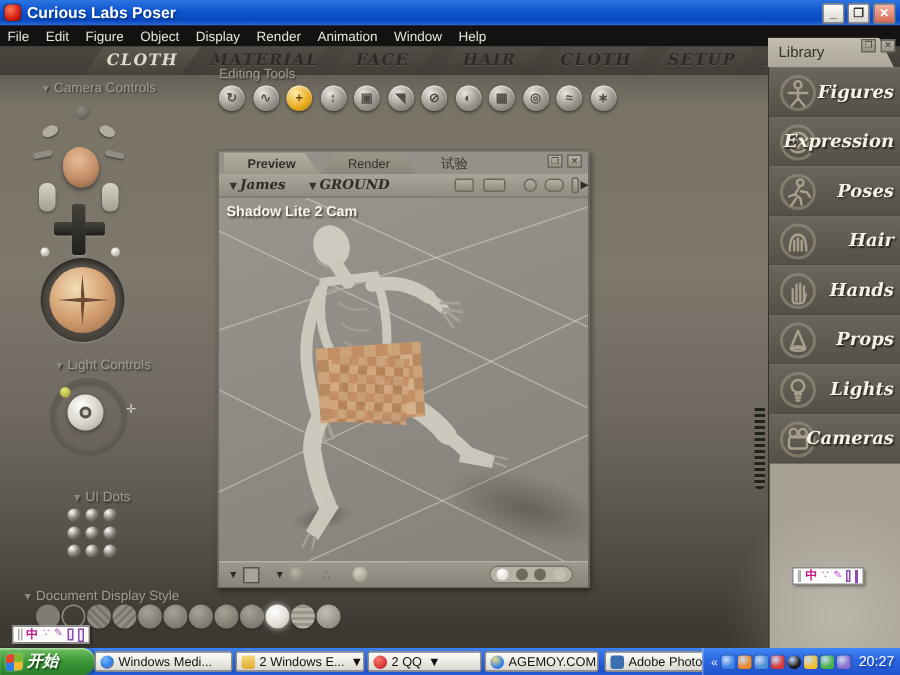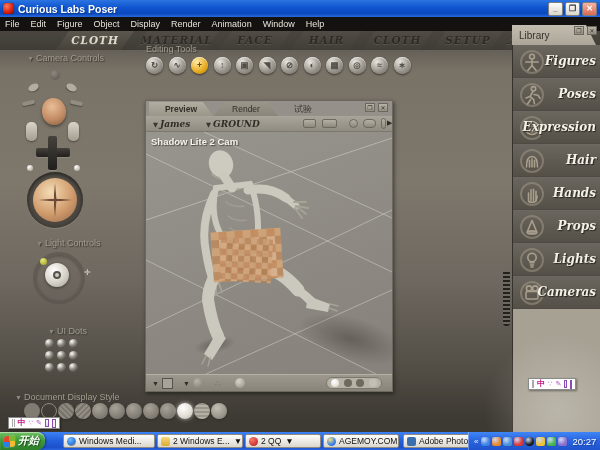--- a/index.html
+++ b/index.html
@@ -391,17 +391,17 @@
         </div>
         <div class="librow">
           <div class="libicon"><svg viewBox="0 0 20 20">
+                <circle cx="10" cy="10" r="6.5"></circle>
+                <path d="M7 8.2h2M11.2 8.2h2M7.2 12.6c1.8 1.5 3.8 1.5 5.6 0"></path>
+              </svg></div>
+          <div class="liblabel">Expression</div>
+        </div>
+        <div class="librow">
+          <div class="libicon"><svg viewBox="0 0 20 20">
                 <circle cx="11.5" cy="3.8" r="2.2"></circle>
                 <path d="M11 6.5l-3 5 3.6 2.8.8 4.2M8 11.5l-4 1.5M12 9.5l4 .8 2 3M8.6 14.5l-3 4.5"></path>
               </svg></div>
           <div class="liblabel">Poses</div>
-        </div>
-        <div class="librow">
-          <div class="libicon"><svg viewBox="0 0 20 20">
-                <circle cx="10" cy="10" r="6.5"></circle>
-                <path d="M7 8.2h2M11.2 8.2h2M7.2 12.6c1.8 1.5 3.8 1.5 5.6 0"></path>
-              </svg></div>
-          <div class="liblabel">Expression</div>
         </div>
         <div class="librow">
           <div class="libicon"><svg viewBox="0 0 20 20">

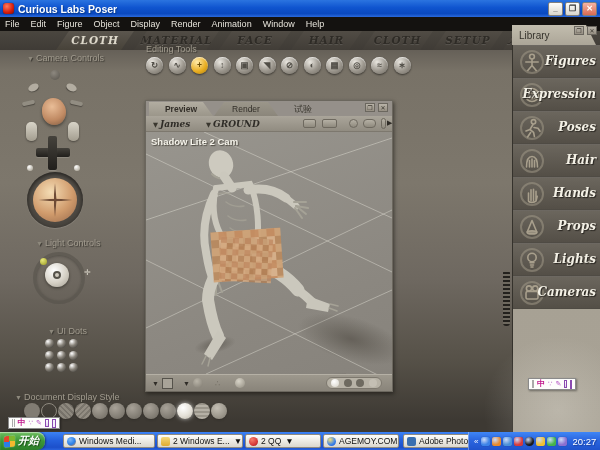--- a/index.html
+++ b/index.html
@@ -126,7 +126,7 @@
 
   
   #taskbar{left:0;top:432px;width:600px;height:18px;background:linear-gradient(#3c82f4,#2561dd 45%,#1c50cb 85%,#2a63dd);}
-  #startbtn{position:absolute;left:0;top:0;width:45px;height:18px;border-radius:0 8px 8px 0;
+  #startbtn{position:absolute;left:0;top:0;width:63px;height:18px;border-radius:0 8px 8px 0;
     background:linear-gradient(#6fbf60,#3c9838 50%,#2d7f2a);box-shadow:inset 0 1px 1px rgba(255,255,255,.5),1px 0 2px rgba(0,0,0,.4);
     display:flex;align-items:center;gap:3px;padding-left:4px;box-sizing:border-box;}
   #startbtn .flag{width:11px;height:11px;border-radius:2px;transform:skewY(-6deg);

